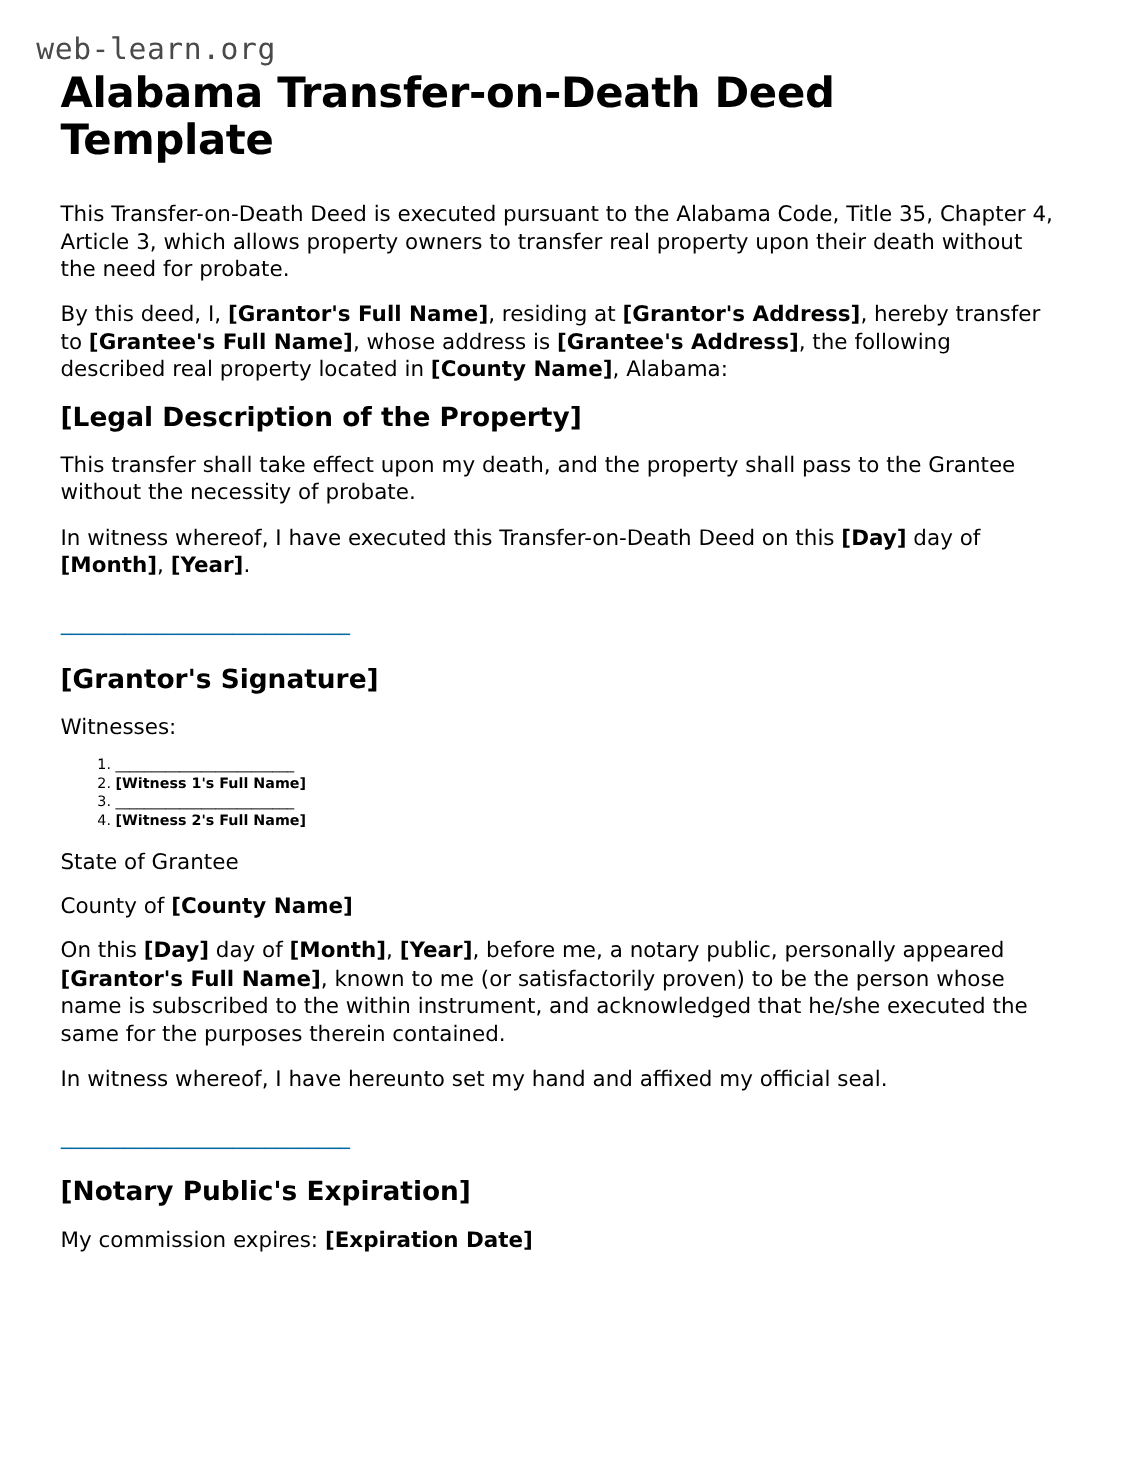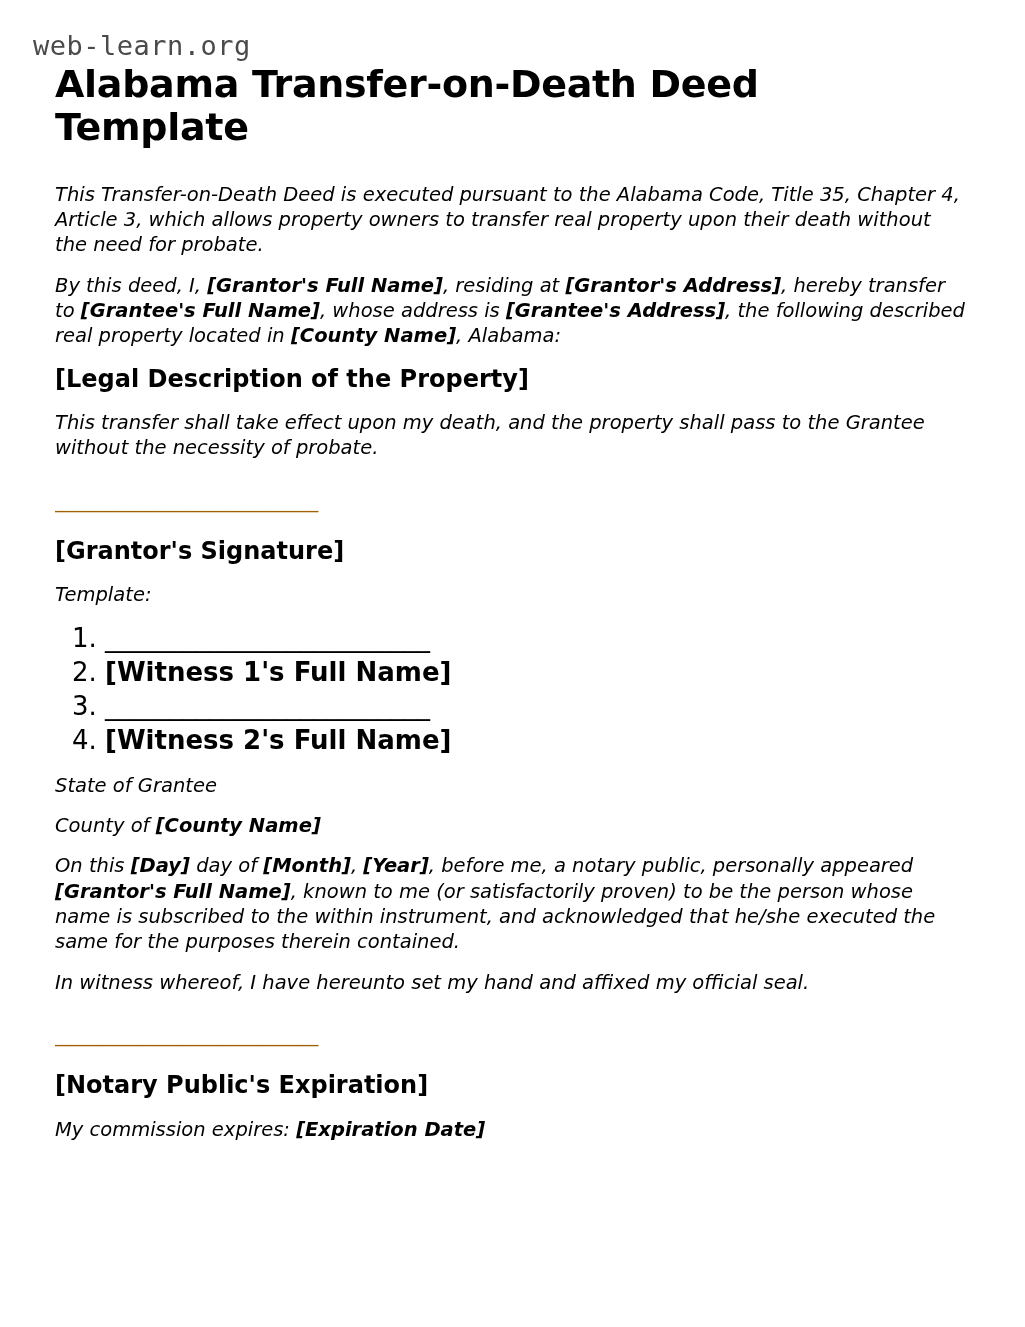--- a/index.html
+++ b/index.html
@@ -46,7 +46,6 @@
     margin: 0 0 15px 0;
     max-width: 910px;
     color: #000;
-    font-style: italic;
   }
   p.para:last-child { margin-bottom: 0; }
   .b {

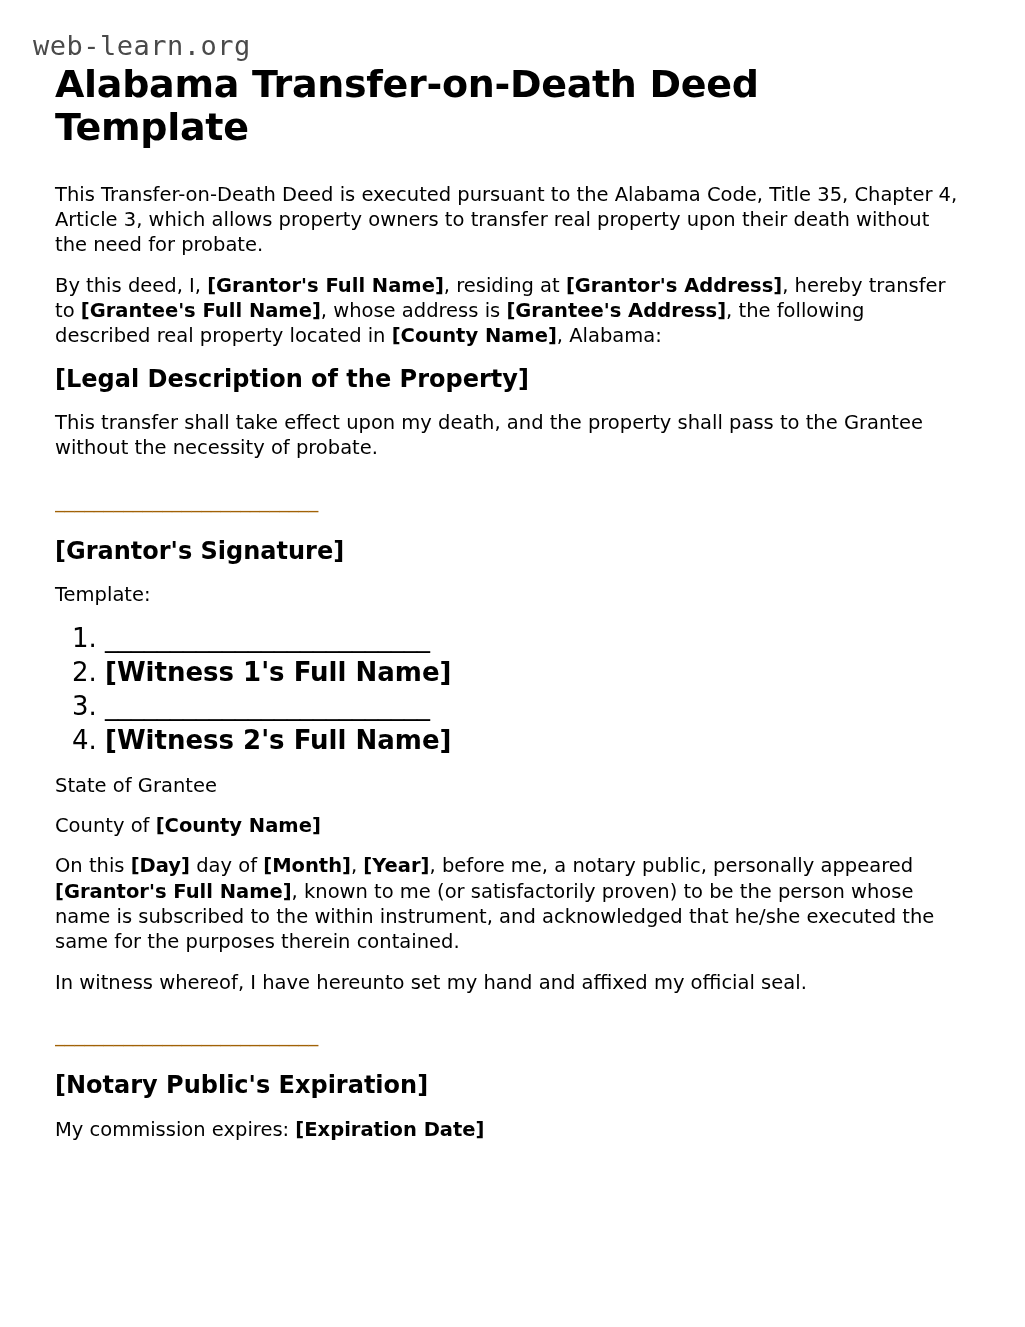--- a/index.html
+++ b/index.html
@@ -105,6 +105,7 @@
   <p class="para">This transfer shall take effect upon my death, and the property shall pass to the Grantee without the necessity of probate.</p>
 
 
+  <p class="para"><span>In witness whereof, I have executed this Transfer-on-Death Deed on this </span><span class="b">[Day]</span><span> day of </span><span class="b">[Month]</span><span>, </span><span class="b">[Year]</span><span>.</span></p>
 
   <div class="sig-rule">___________________________</div>
 

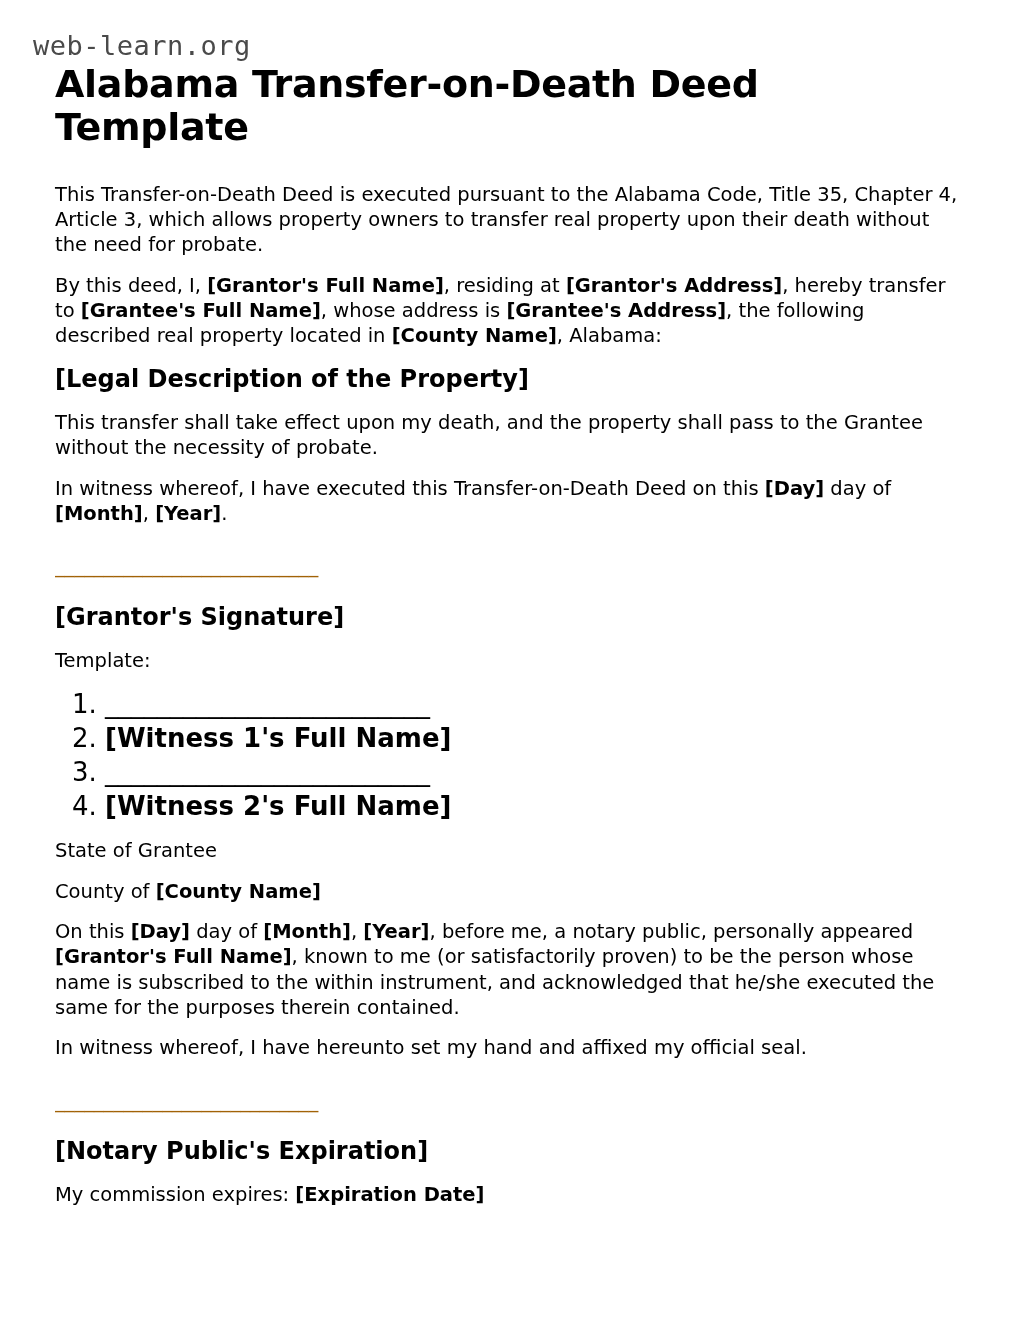--- a/index.html
+++ b/index.html
@@ -63,7 +63,7 @@
     line-height: 1.30;
     letter-spacing: 0px;
     margin: 28px 0 22px 0;
-    color: #a16207;
+    color: #0369a1;
     white-space: nowrap;
     overflow: hidden;
     max-width: 320px;

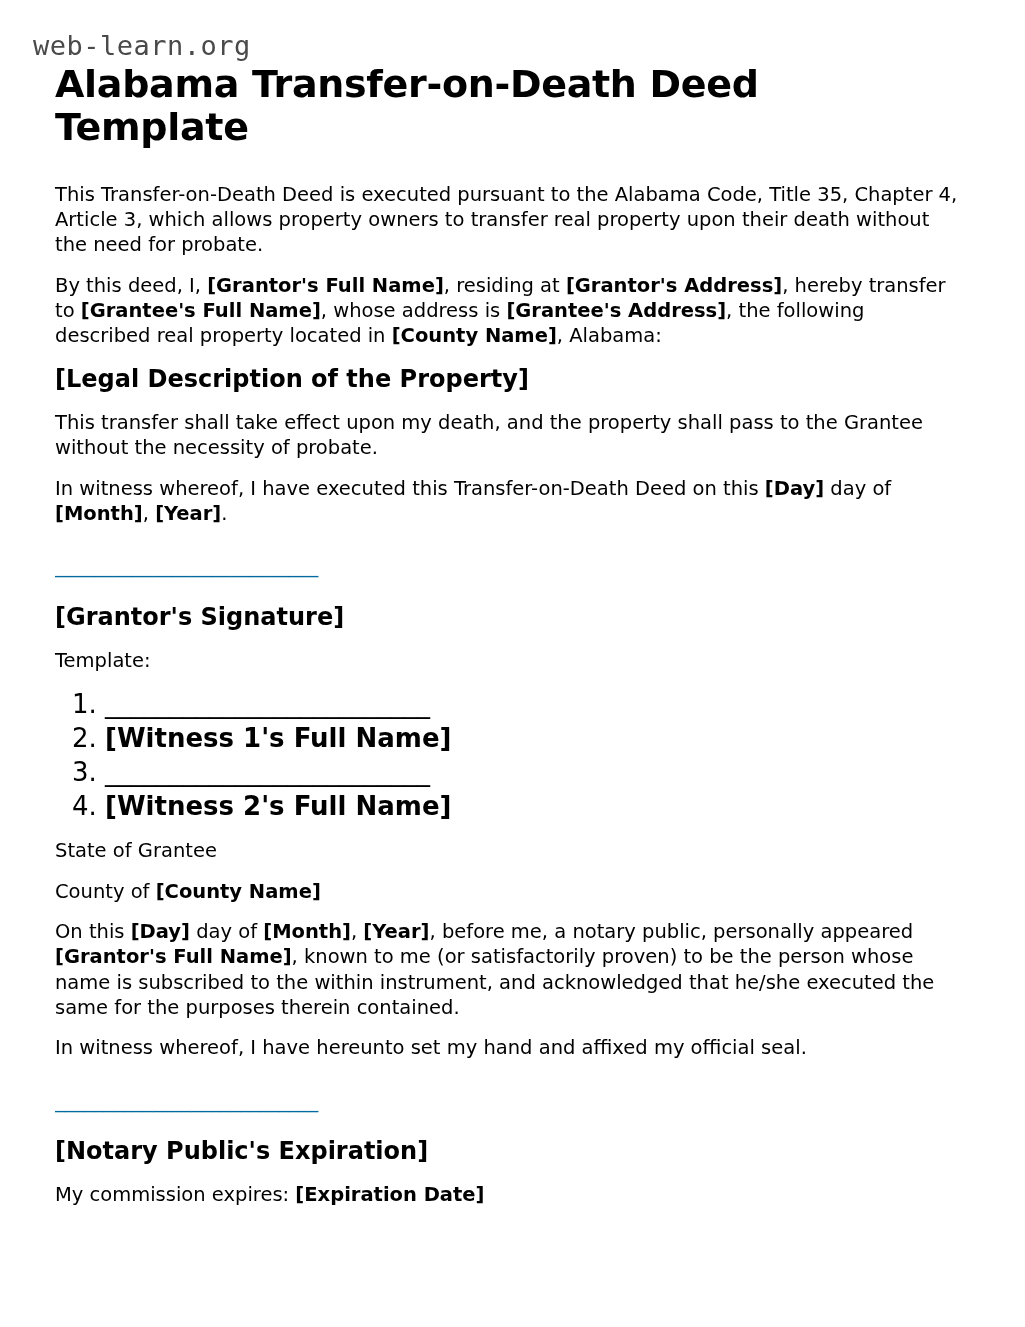--- a/index.html
+++ b/index.html
@@ -111,7 +111,7 @@
 
   <p class="heading-para">[Grantor's Signature]</p>
 
-  <p class="para">Template:</p>
+  <p class="para">Witnesses:</p>
 
   <ol class="witness-list">
     <li><span class="line-fill">_________________________</span></li>

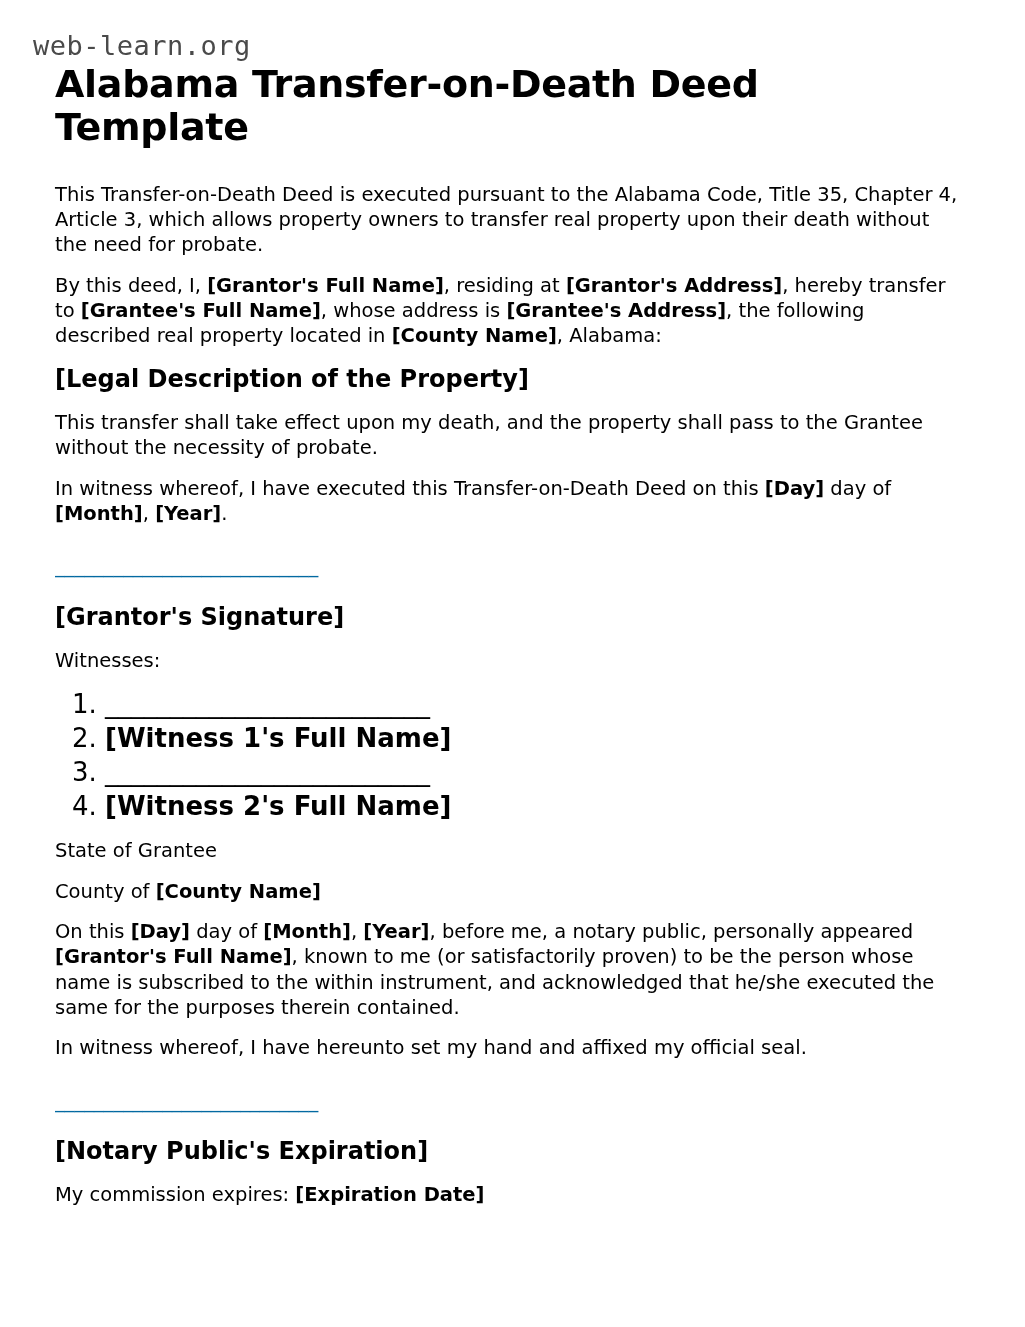--- a/index.html
+++ b/index.html
@@ -71,7 +71,7 @@
   ol.witness-list {
     margin: 13px 0 15px 0;
     padding-left: 50px;
-    font-size: 26px;
+    font-size: 13px;
     line-height: 1.30;
   }
   ol.witness-list li {

